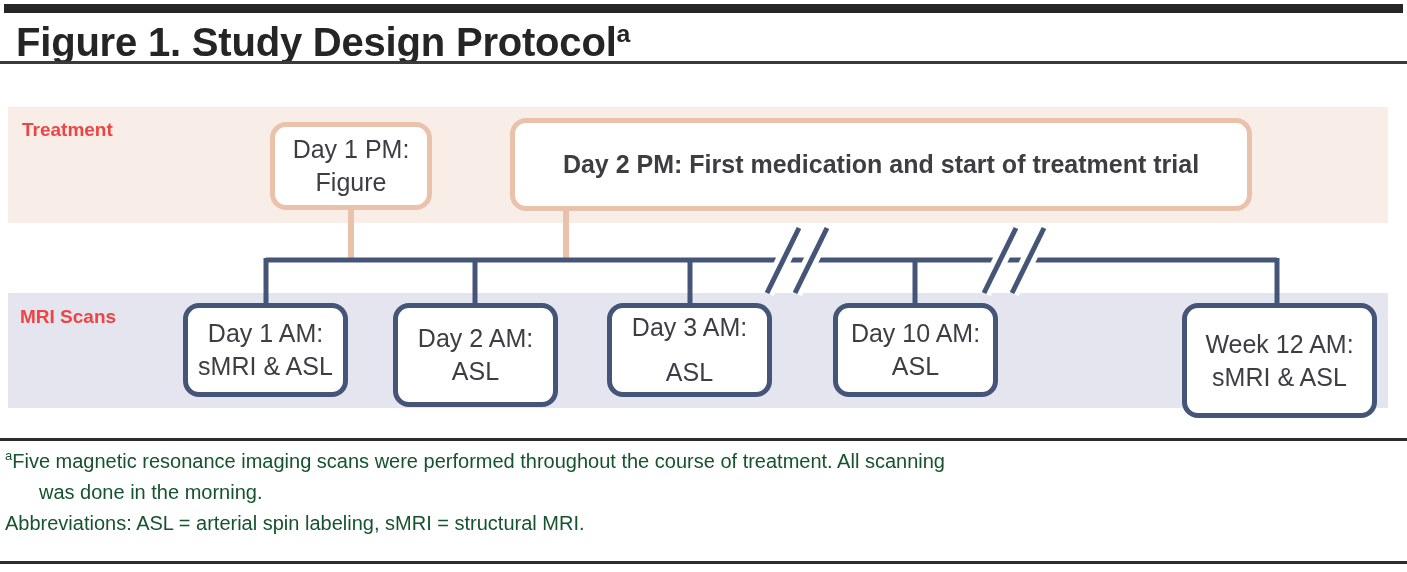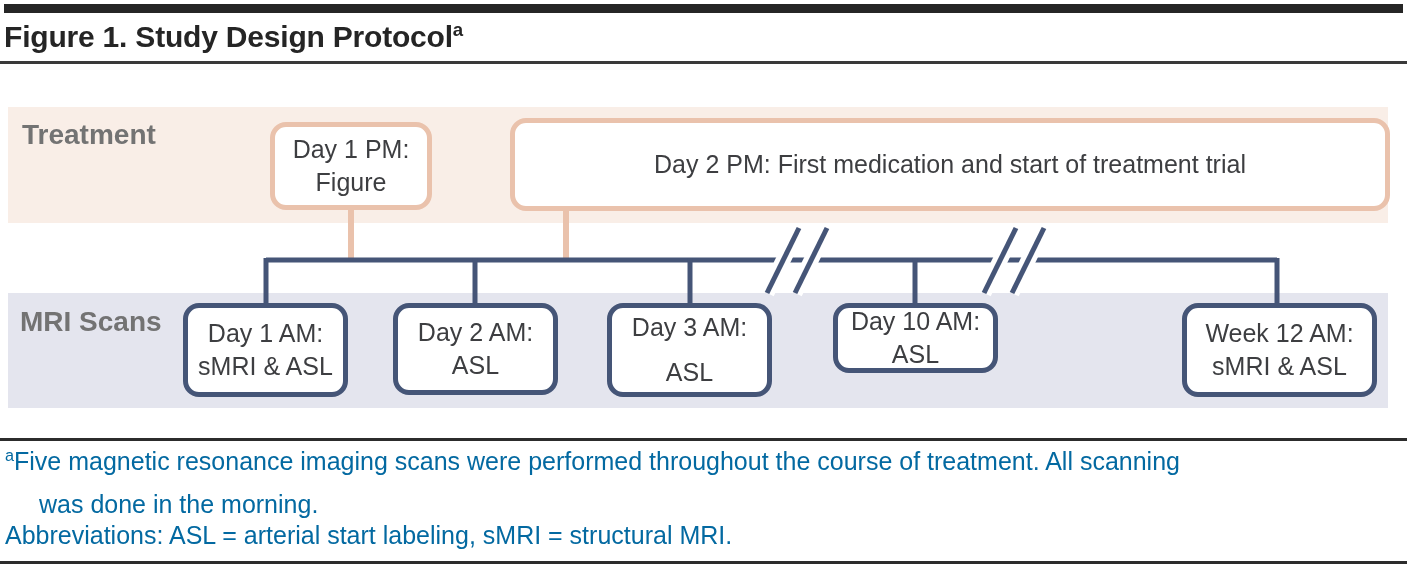--- a/index.html
+++ b/index.html
@@ -14,7 +14,7 @@
 
   
   .top-bar{left:4px;top:4px;width:1399px;height:9px;background:#262626;}
-  .title{left:4px;top:20px;font-size:30px;font-weight:bold;color:#252525;letter-spacing:-0.2px;white-space:nowrap;}
+  .title{left:16px;top:20px;font-size:40px;font-weight:bold;color:#252525;letter-spacing:-0.2px;white-space:nowrap;}
   .title sup{font-size:62%;line-height:0;}
   .title-rule{left:0;top:61px;width:1407px;height:3px;background:#3a3a3a;}
 

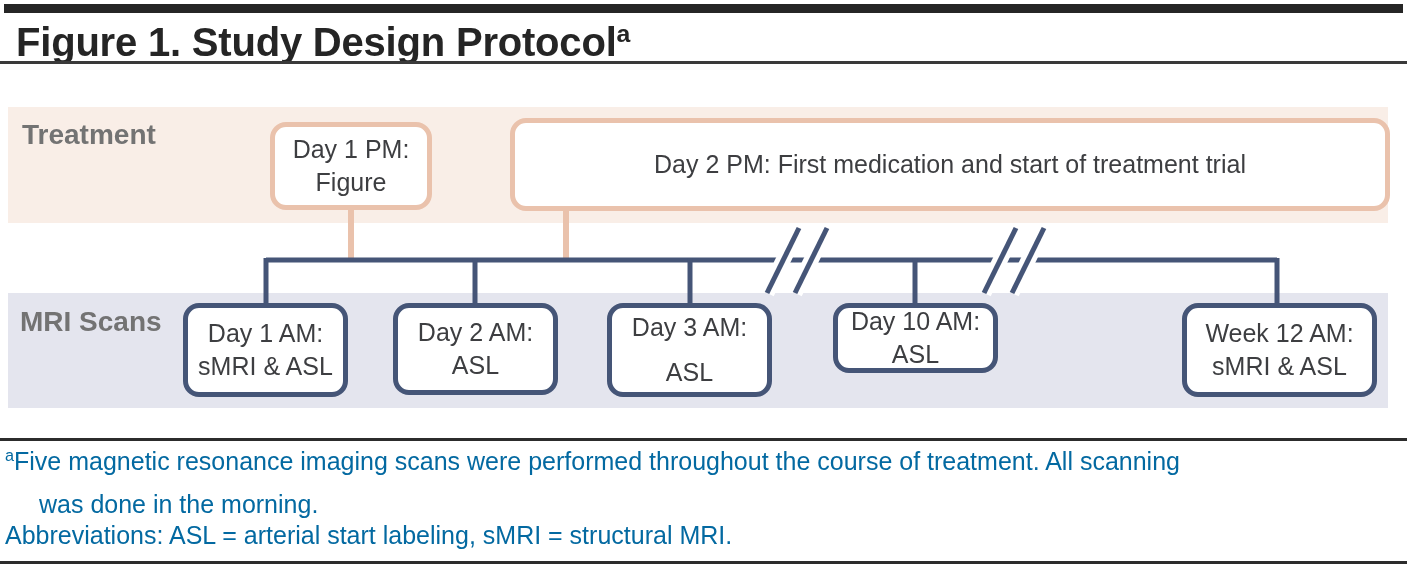--- a/index.html
+++ b/index.html
@@ -23,7 +23,7 @@
   .treatment-band{top:107px;height:116px;background:#f9eee7;}
   .mri-band{top:293px;height:115px;background:#e4e5ee;}
 
-  .row-label{font-size:28px;font-weight:bold;color:#737373;white-space:nowrap;}
+  .row-label{font-size:19px;font-weight:bold;color:#ef4444;white-space:nowrap;}
   .treatment-label{left:22px;top:119px;}
   .mri-label{left:20px;top:306px;text-align:right;}
 

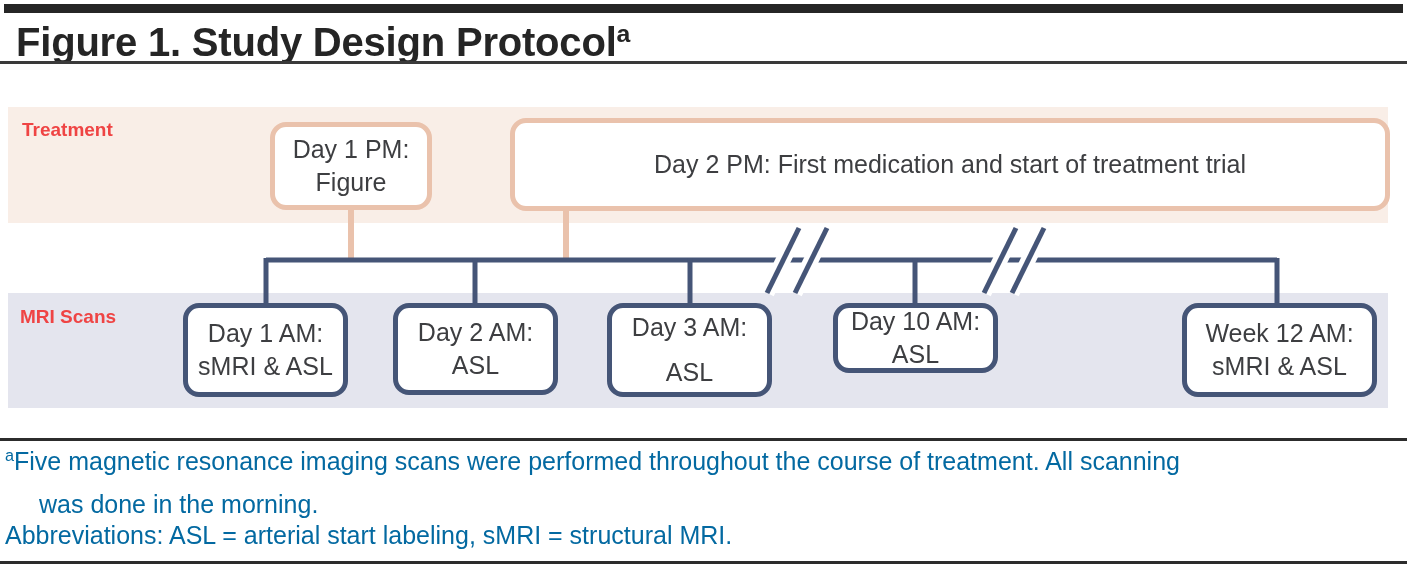--- a/index.html
+++ b/index.html
@@ -44,7 +44,7 @@
   .navy-node{border:5px solid #455577;}
 
   .box-day1pm{left:270px;top:122px;width:162px;height:88px;}
-  .box-day2pm{left:510px;top:118px;width:880px;height:93px;}
+  .box-day2pm{left:510px;top:118px;width:742px;height:93px;font-weight:bold;}
 
   .box-day1am{left:183px;top:303px;width:165px;height:94px;}
   .box-day2am{left:393px;top:303px;width:165px;height:92px;}

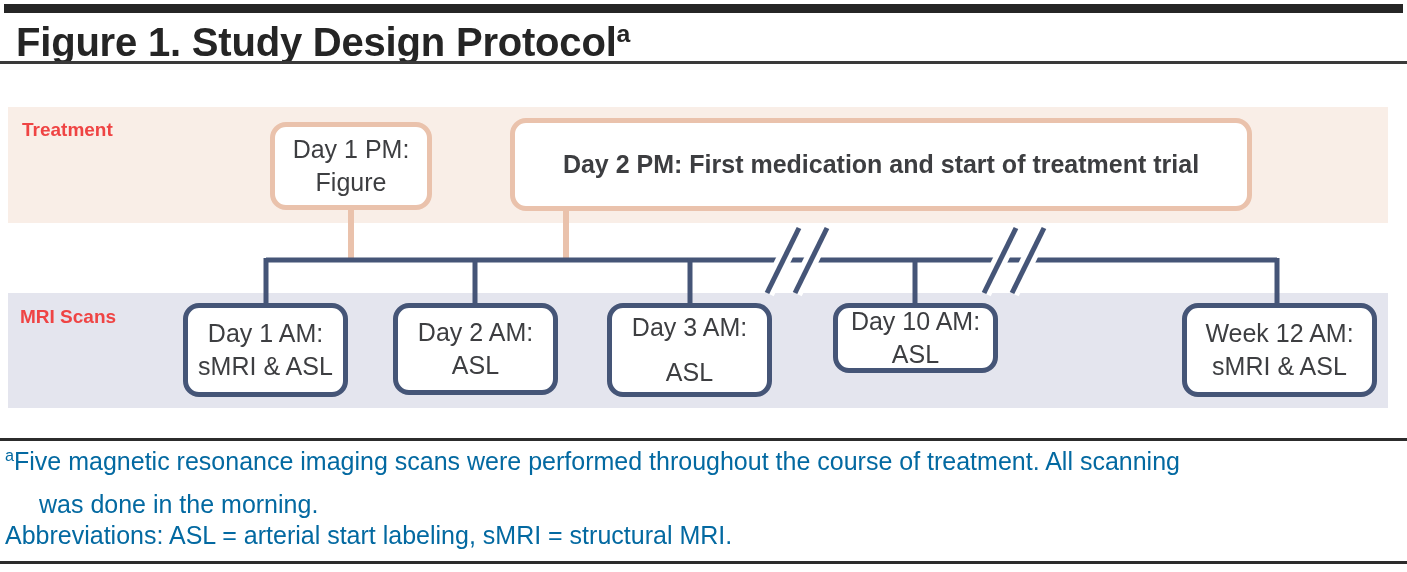--- a/index.html
+++ b/index.html
@@ -47,7 +47,7 @@
   .box-day2pm{left:510px;top:118px;width:742px;height:93px;font-weight:bold;}
 
   .box-day1am{left:183px;top:303px;width:165px;height:94px;}
-  .box-day2am{left:393px;top:303px;width:165px;height:92px;}
+  .box-day2am{left:393px;top:303px;width:165px;height:104px;}
   .box-day3am{left:607px;top:303px;width:165px;height:94px;gap:12px;}
   .box-day10am{left:833px;top:303px;width:165px;height:70px;}
   .box-week12am{left:1182px;top:303px;width:195px;height:94px;}

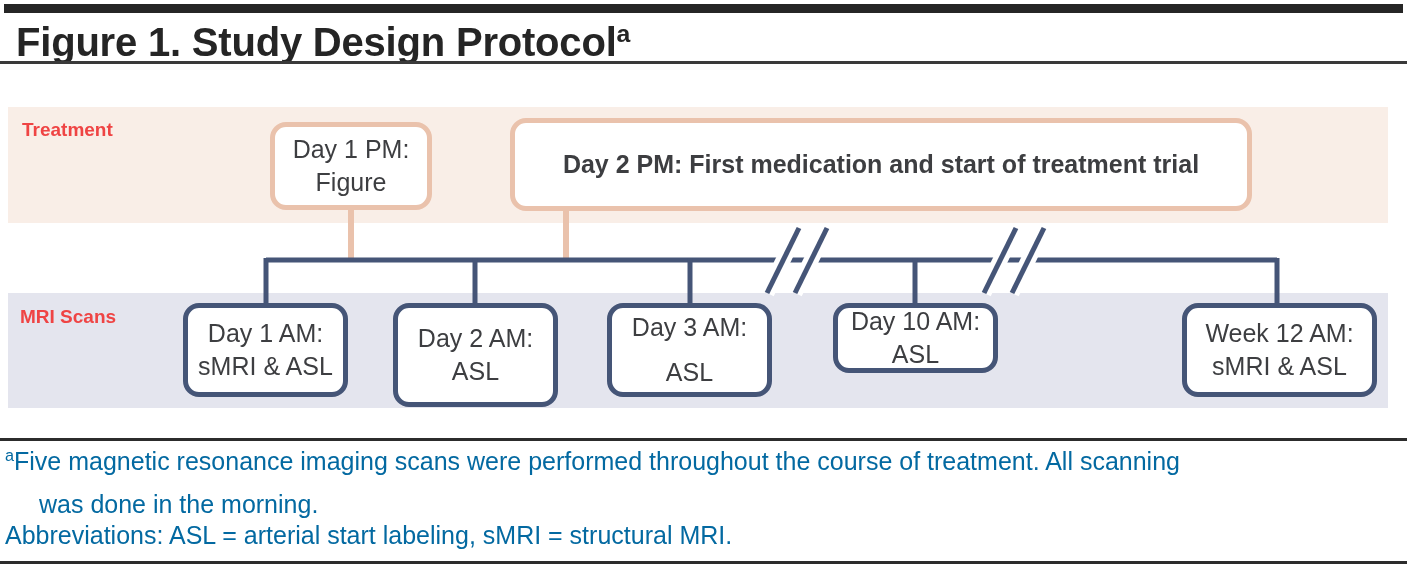--- a/index.html
+++ b/index.html
@@ -49,7 +49,7 @@
   .box-day1am{left:183px;top:303px;width:165px;height:94px;}
   .box-day2am{left:393px;top:303px;width:165px;height:104px;}
   .box-day3am{left:607px;top:303px;width:165px;height:94px;gap:12px;}
-  .box-day10am{left:833px;top:303px;width:165px;height:70px;}
+  .box-day10am{left:833px;top:303px;width:165px;height:94px;}
   .box-week12am{left:1182px;top:303px;width:195px;height:94px;}
 
   

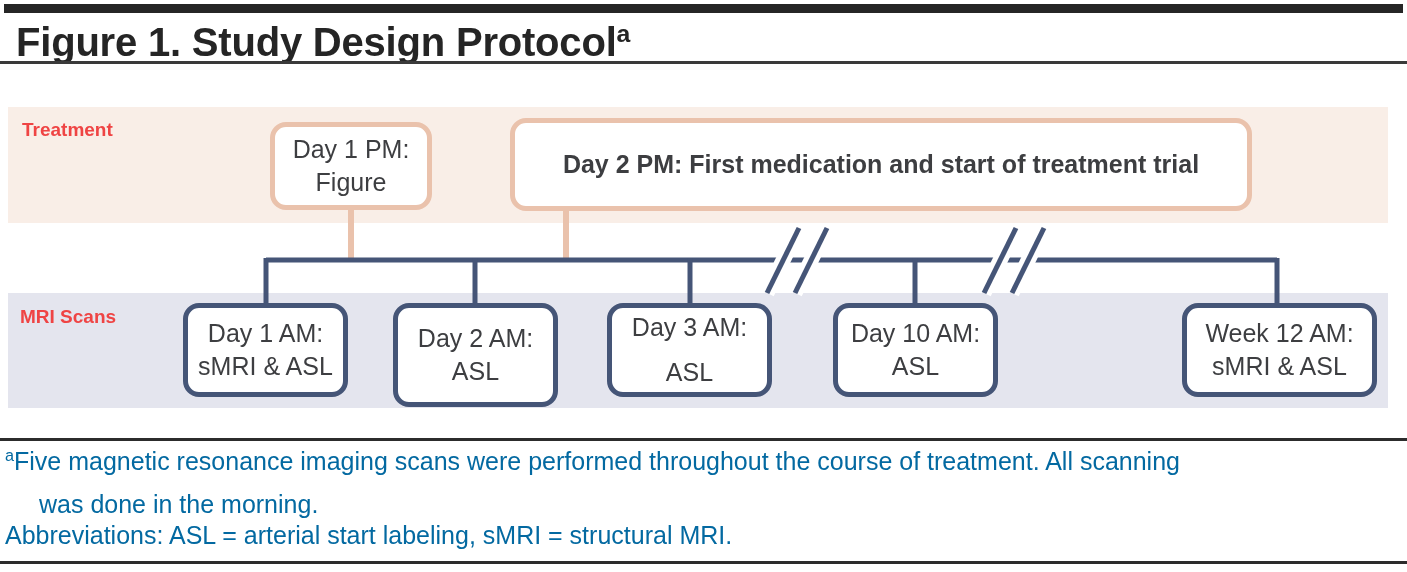--- a/index.html
+++ b/index.html
@@ -50,7 +50,7 @@
   .box-day2am{left:393px;top:303px;width:165px;height:104px;}
   .box-day3am{left:607px;top:303px;width:165px;height:94px;gap:12px;}
   .box-day10am{left:833px;top:303px;width:165px;height:94px;}
-  .box-week12am{left:1182px;top:303px;width:195px;height:94px;}
+  .box-week12am{left:1182px;top:303px;width:195px;height:115px;}
 
   
   .foot-rule{left:0;top:438px;width:1407px;height:3px;background:#2c2c2c;}

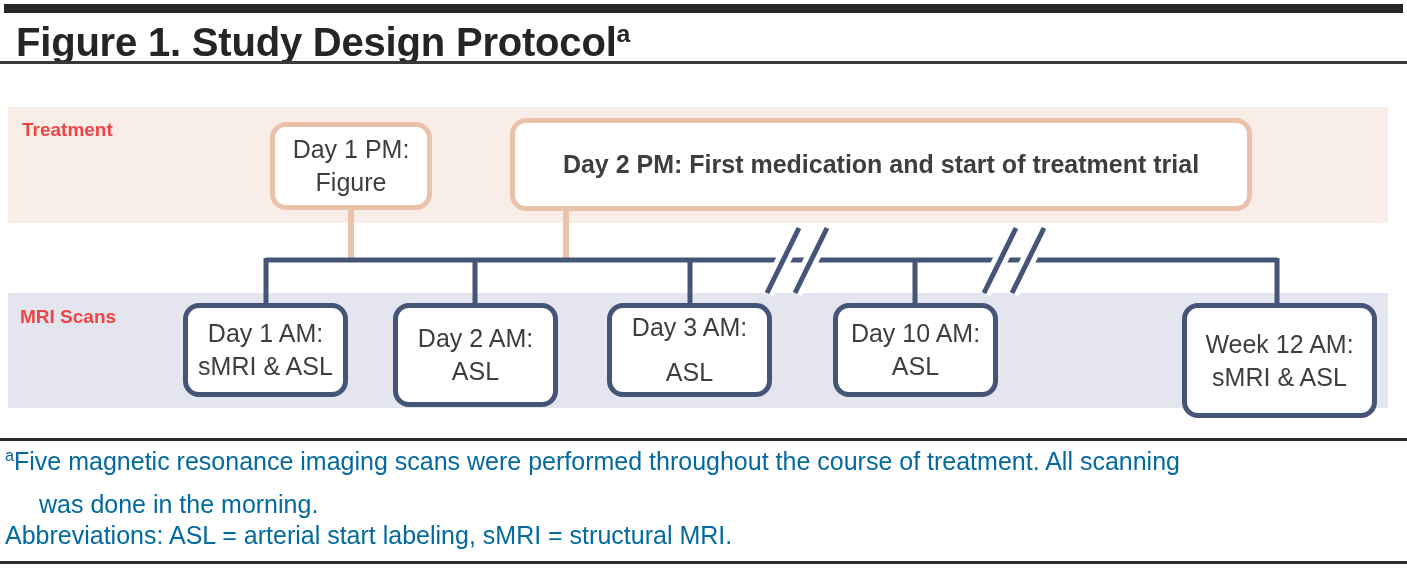--- a/index.html
+++ b/index.html
@@ -54,7 +54,7 @@
 
   
   .foot-rule{left:0;top:438px;width:1407px;height:3px;background:#2c2c2c;}
-  .footnote{left:5px;top:446px;width:1400px;font-size:25px;color:#0369a1;line-height:31px;}
+  .footnote{left:5px;top:446px;width:1400px;font-size:20px;color:#14532d;line-height:31px;}
   .footnote .fn-line{white-space:nowrap;}
   .footnote .fn-indent{padding-left:34px;margin-top:12px;}
   .footnote sup{font-size:65%;line-height:0;}

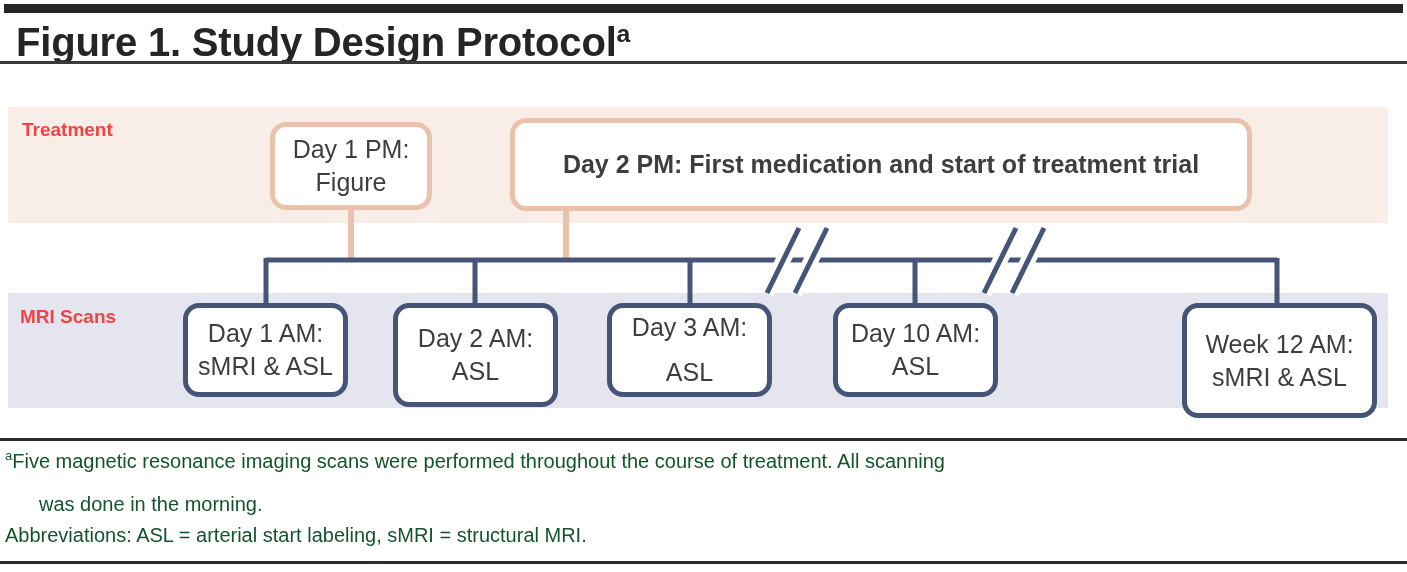--- a/index.html
+++ b/index.html
@@ -56,7 +56,7 @@
   .foot-rule{left:0;top:438px;width:1407px;height:3px;background:#2c2c2c;}
   .footnote{left:5px;top:446px;width:1400px;font-size:20px;color:#14532d;line-height:31px;}
   .footnote .fn-line{white-space:nowrap;}
-  .footnote .fn-indent{padding-left:34px;margin-top:12px;}
+  .footnote .fn-indent{padding-left:34px;}
   .footnote sup{font-size:65%;line-height:0;}
   .bottom-rule{left:0;top:561px;width:1407px;height:3px;background:#2c2c2c;}
 </style>

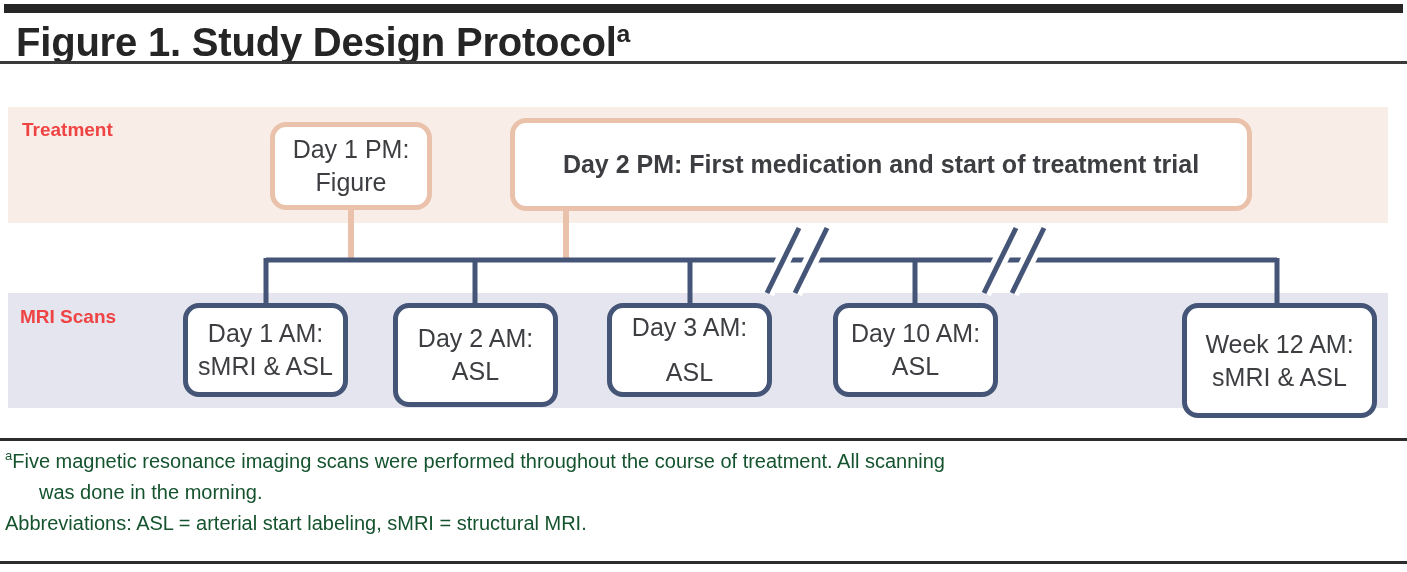--- a/index.html
+++ b/index.html
@@ -136,7 +136,7 @@
   <div class="abs footnote">
     <div class="fn-line"><sup>a</sup><span>Five magnetic resonance imaging scans were performed throughout the course of treatment. All scanning</span></div>
     <div class="fn-line fn-indent">was done in the morning.</div>
-    <div class="fn-line">Abbreviations: ASL = arterial start labeling, sMRI = structural MRI.</div>
+    <div class="fn-line">Abbreviations: ASL = arterial spin labeling, sMRI = structural MRI.</div>
   </div>
   <div class="abs bottom-rule"></div>
 

